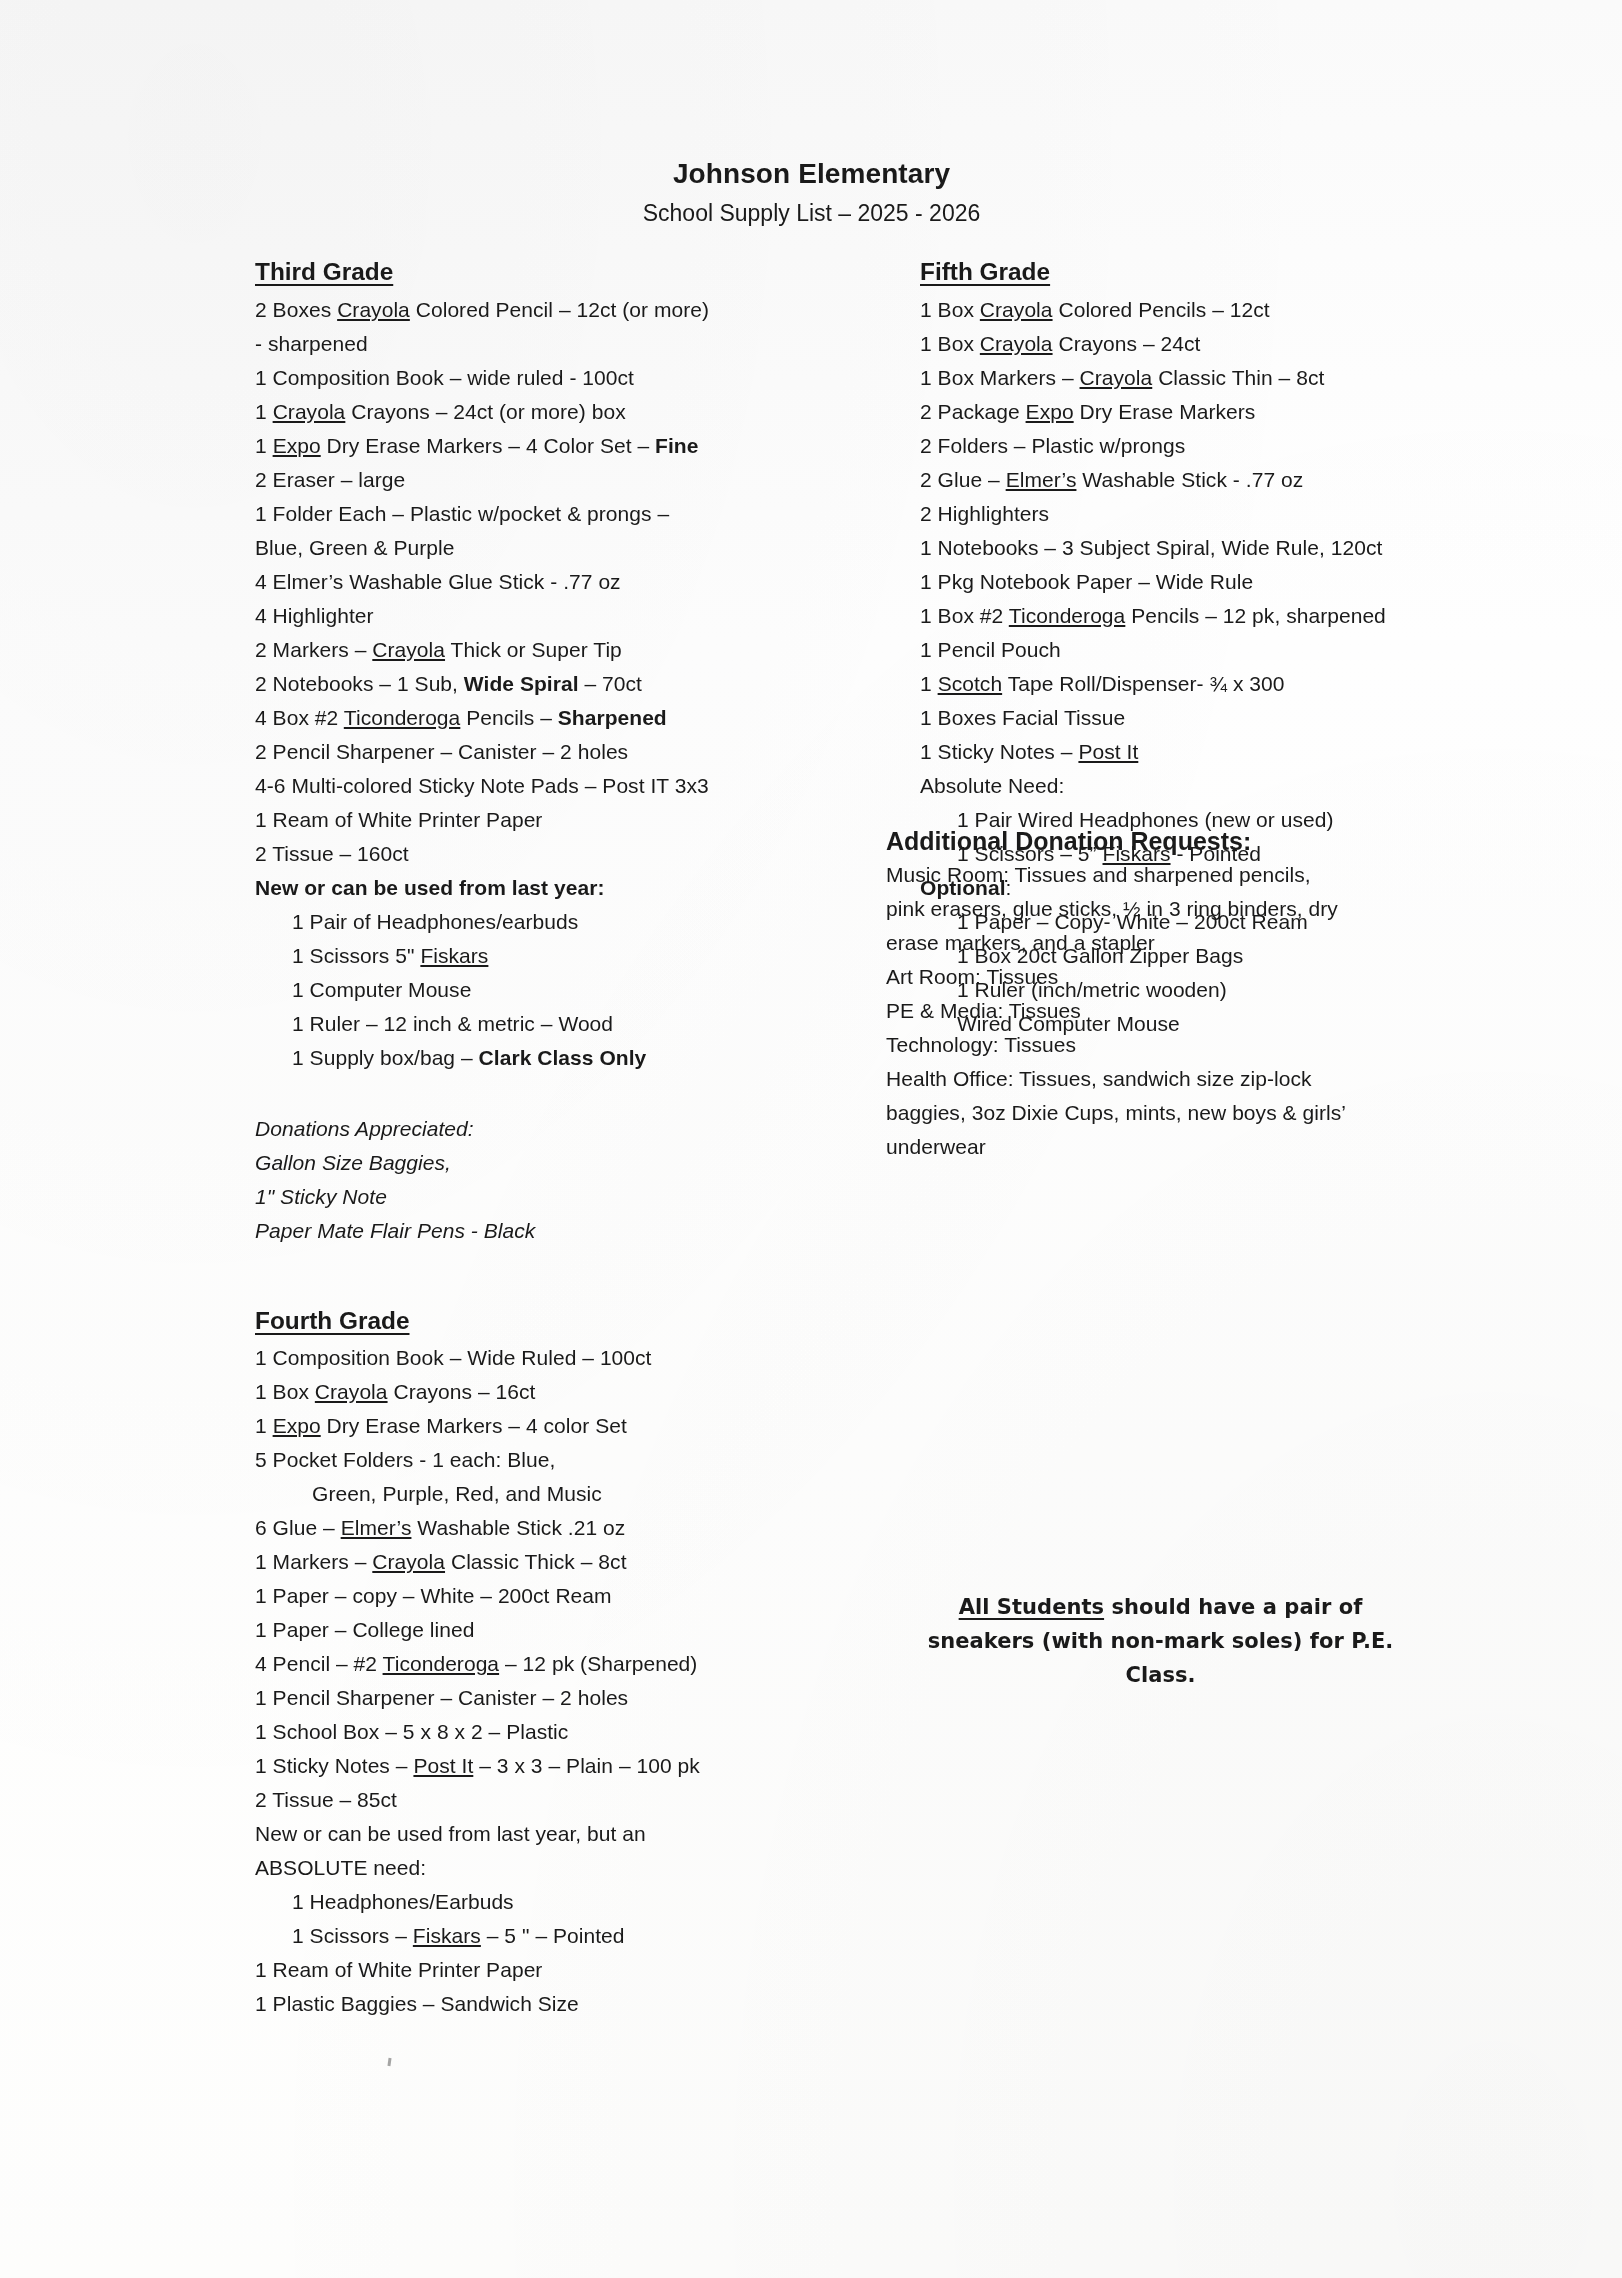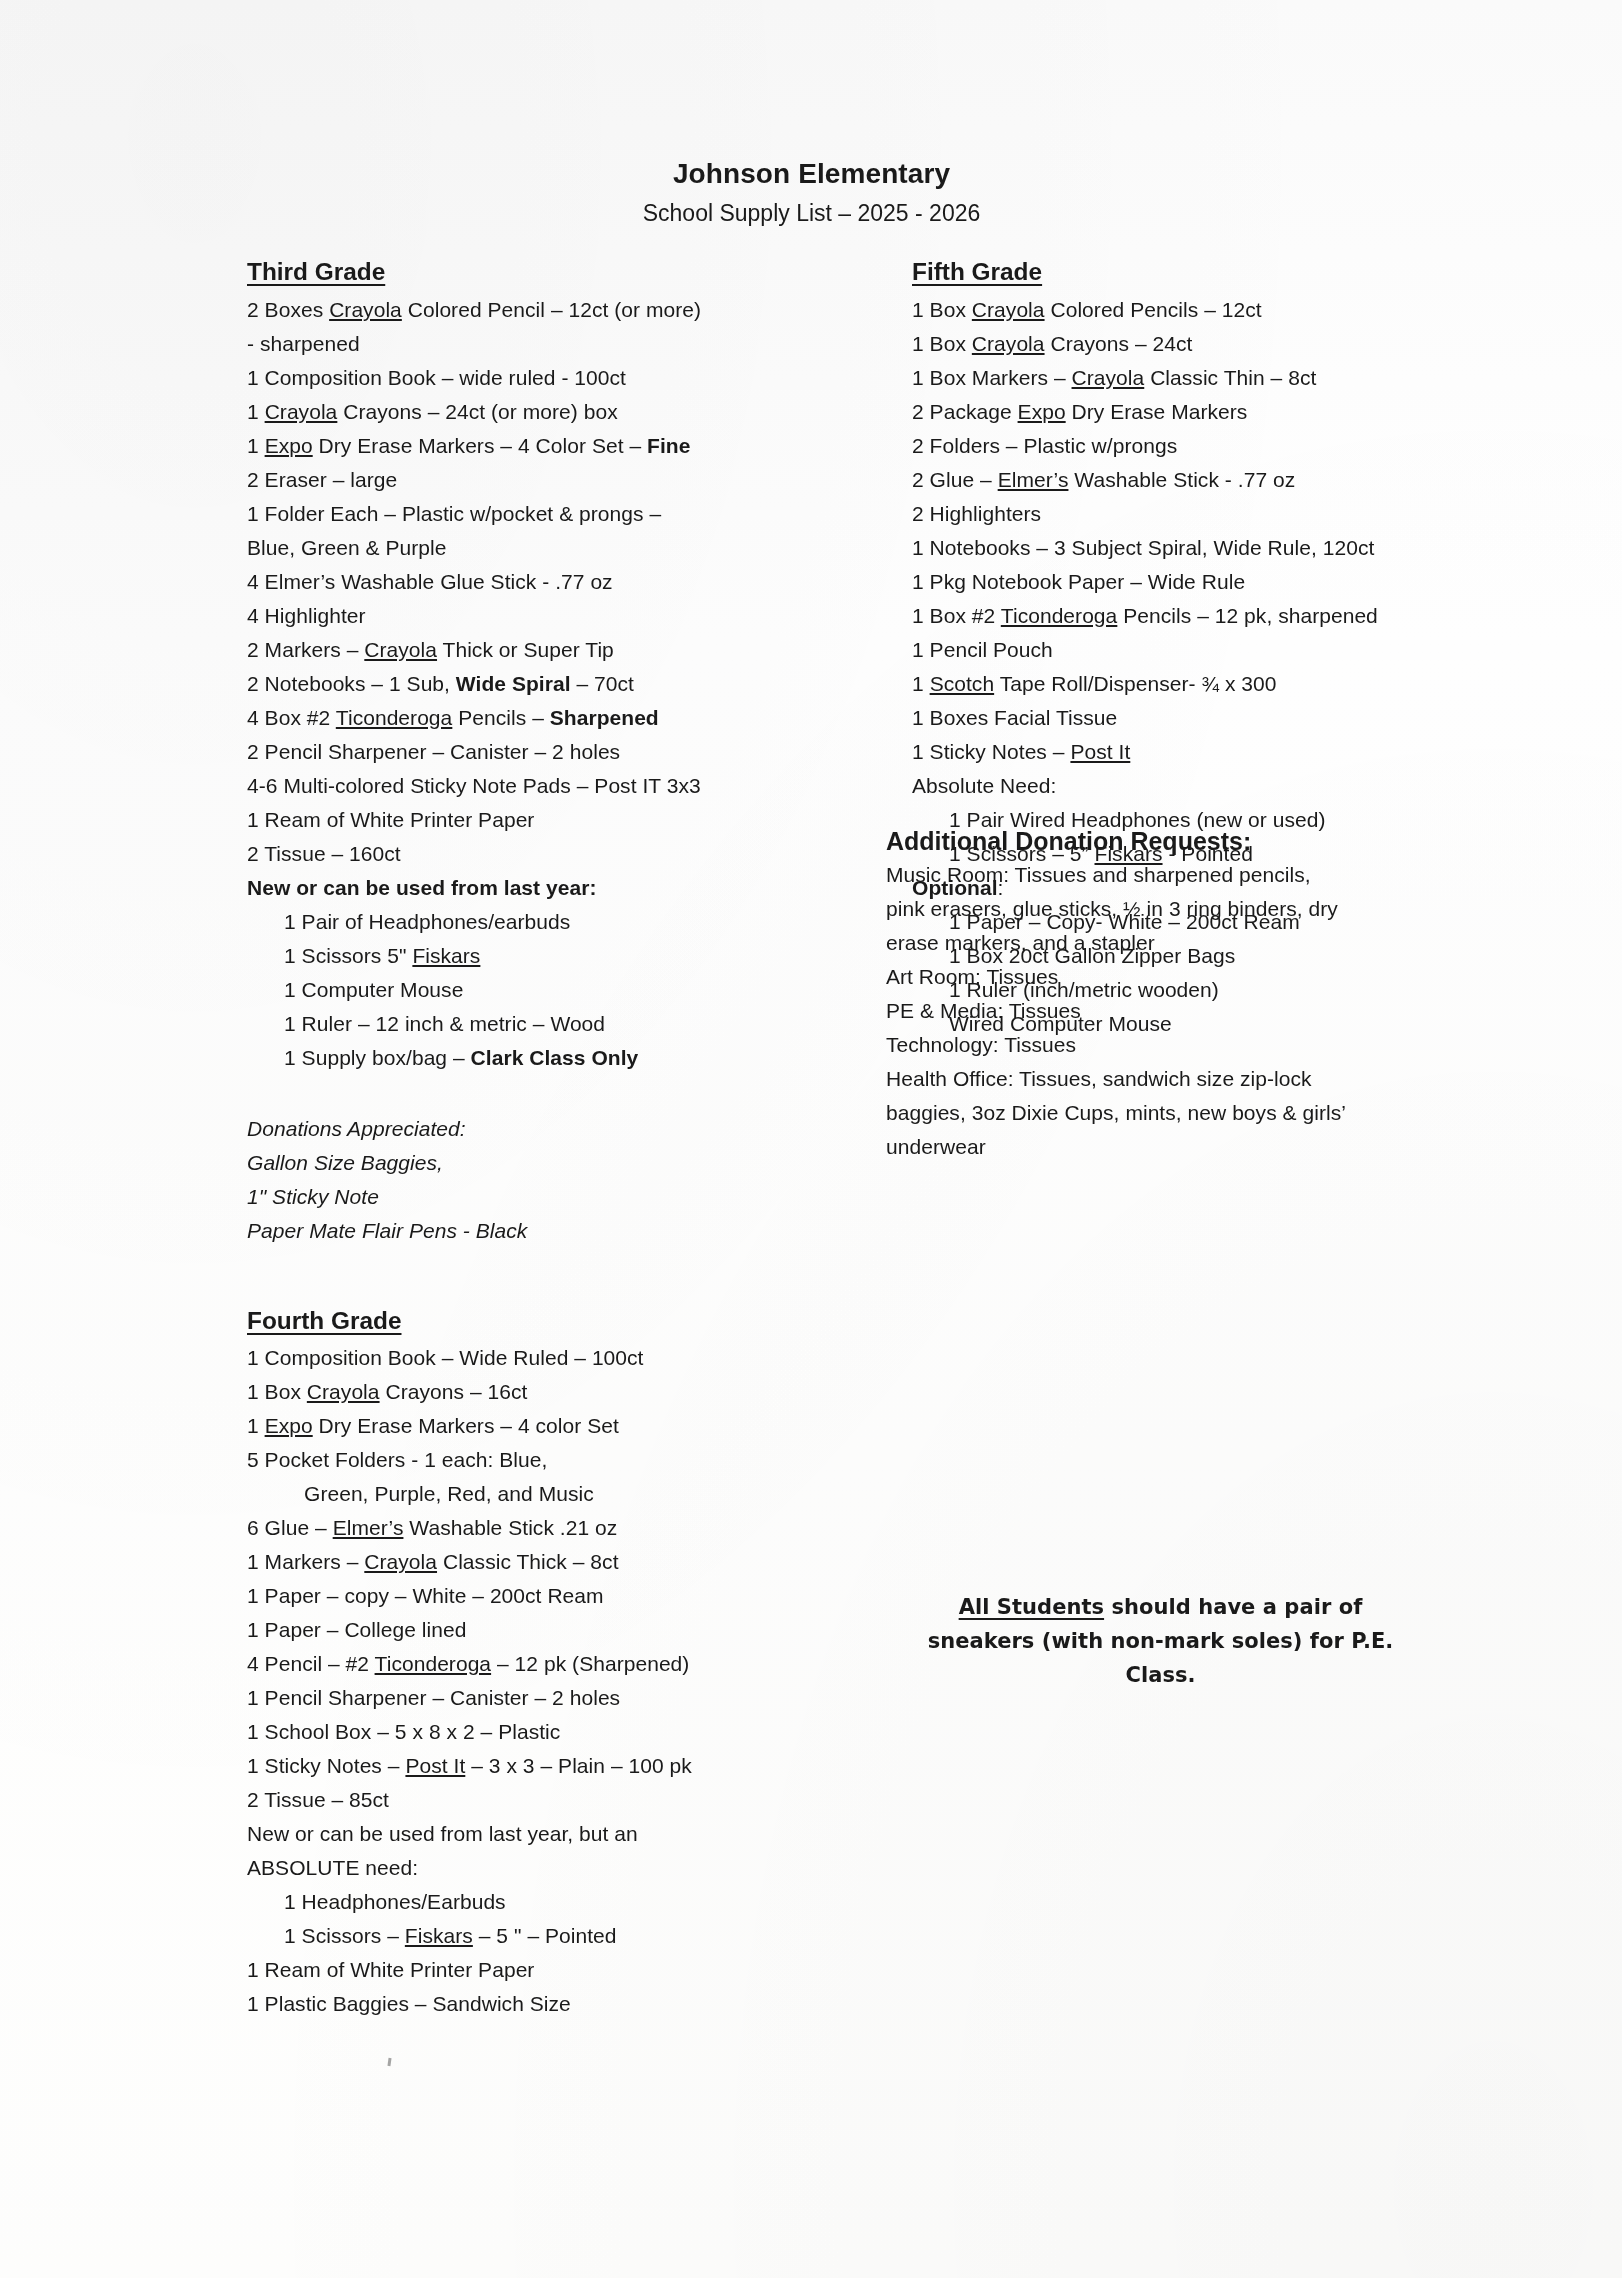--- a/index.html
+++ b/index.html
@@ -59,6 +59,7 @@
   .col {
     position: absolute;
     top: 0;
+    margin-left: 8px;
   }
   .col-left  { left: 247px;  width: 517px; }
   .col-right { left: 912px;  width: 575px; }

